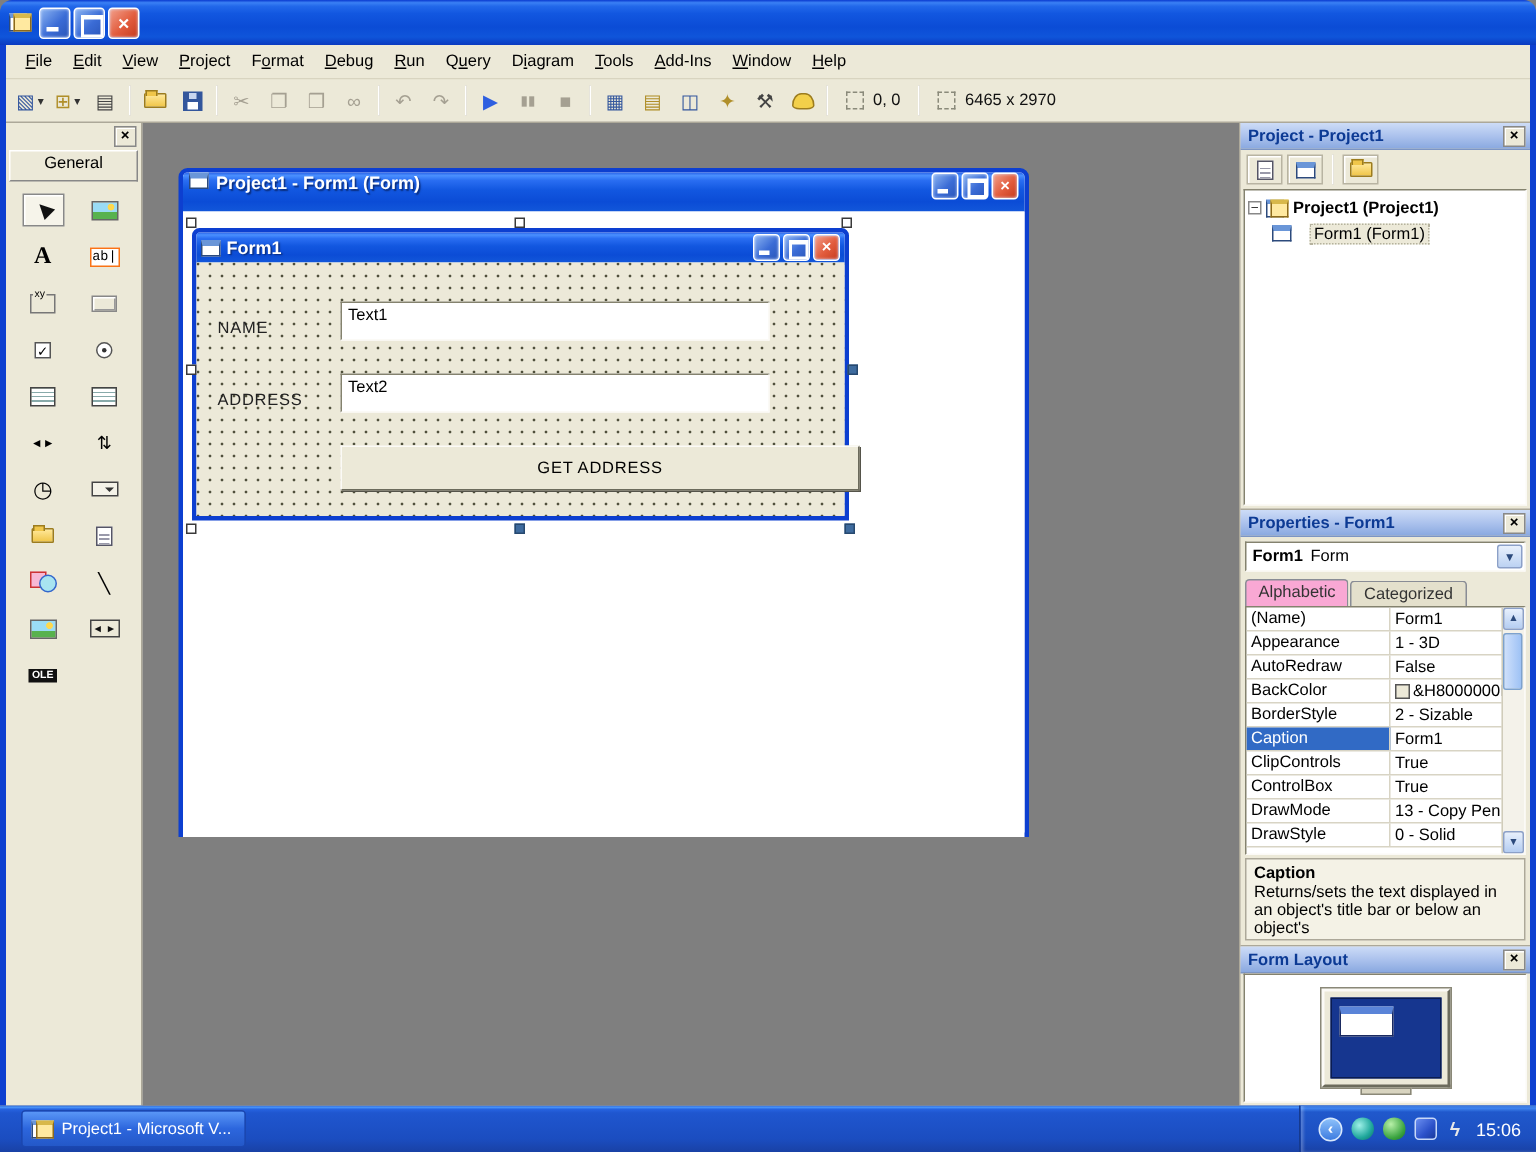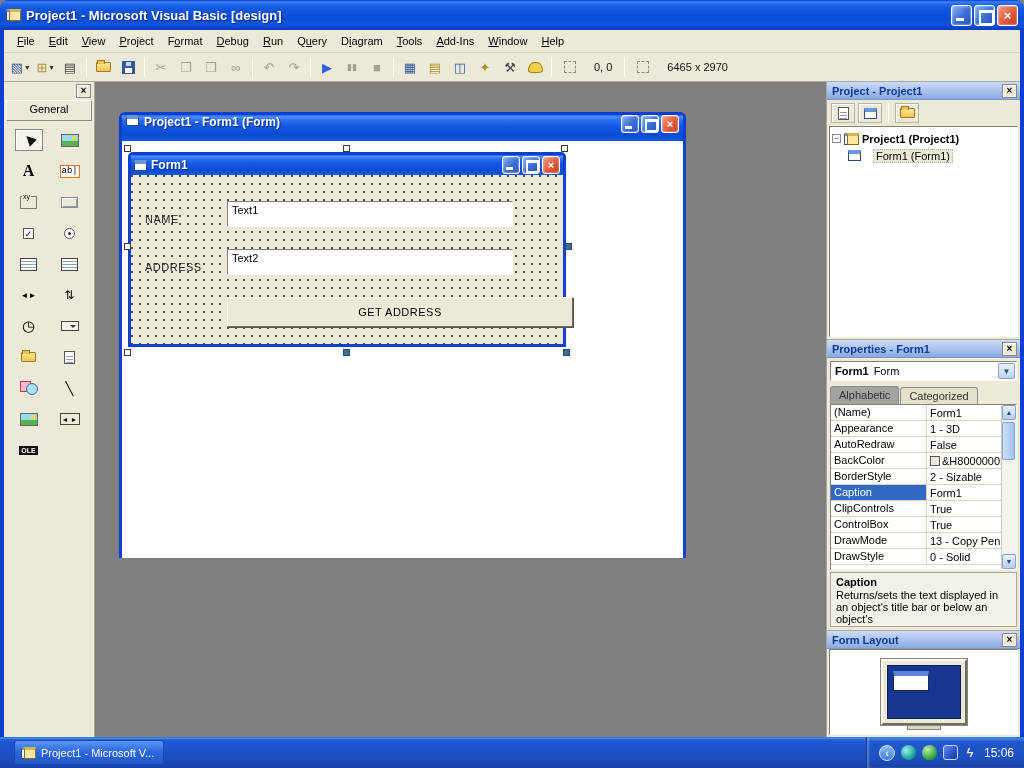--- a/index.html
+++ b/index.html
@@ -175,7 +175,6 @@
 
   <div class="titlebar">
     <span class="mini-prj"></span>
-    <span class="tit">Project1 - Microsoft Visual Basic [design]</span>
     <span class="winbtns">
       <span class="wbtn min"></span>
       <span class="wbtn max"></span>

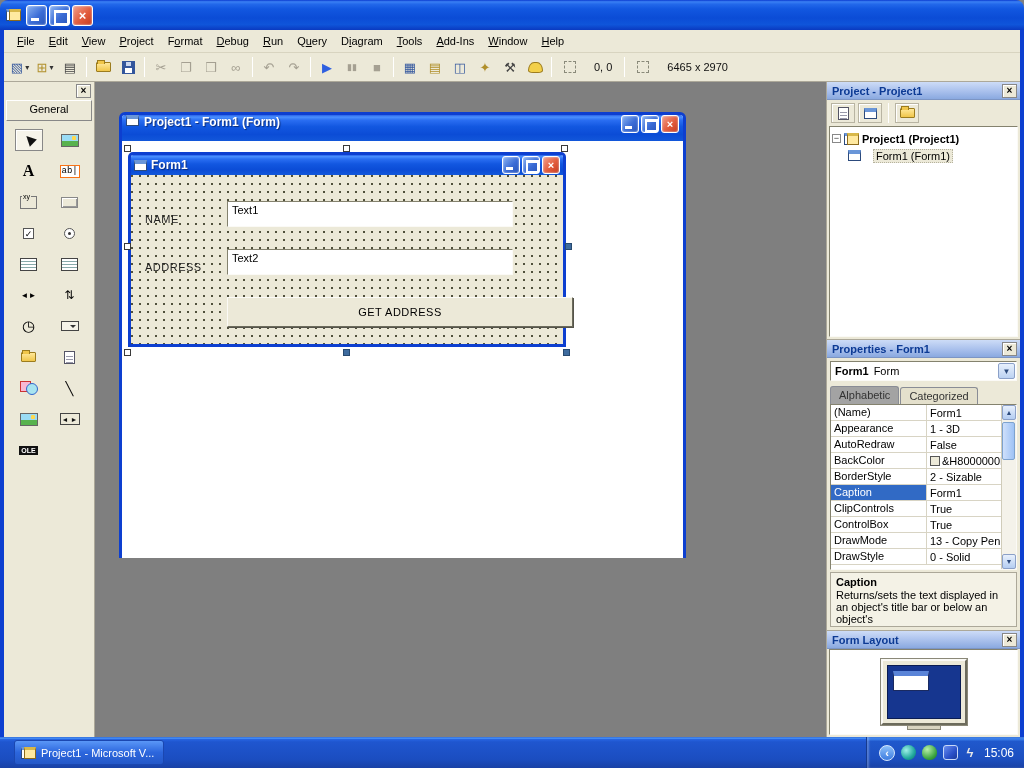--- a/index.html
+++ b/index.html
@@ -38,7 +38,7 @@
   .dis { color:#a5a092 !important; }
   .blue { color:#35589e; } .gold { color:#b08f2a; } .dk { color:#444; }
   .darr { font-size:8px; color:#333; margin-left:1px; }
-  .readout { display:flex; align-items:center; gap:18px; padding:0 8px; font-size:11px; color:#111; white-space:nowrap; }
+  .readout { display:flex; align-items:center; gap:6px; padding:0 8px; font-size:11px; color:#111; white-space:nowrap; }
   .dashbox { width:12px; height:12px; border:1px dashed #8a8a7a; }
 
   

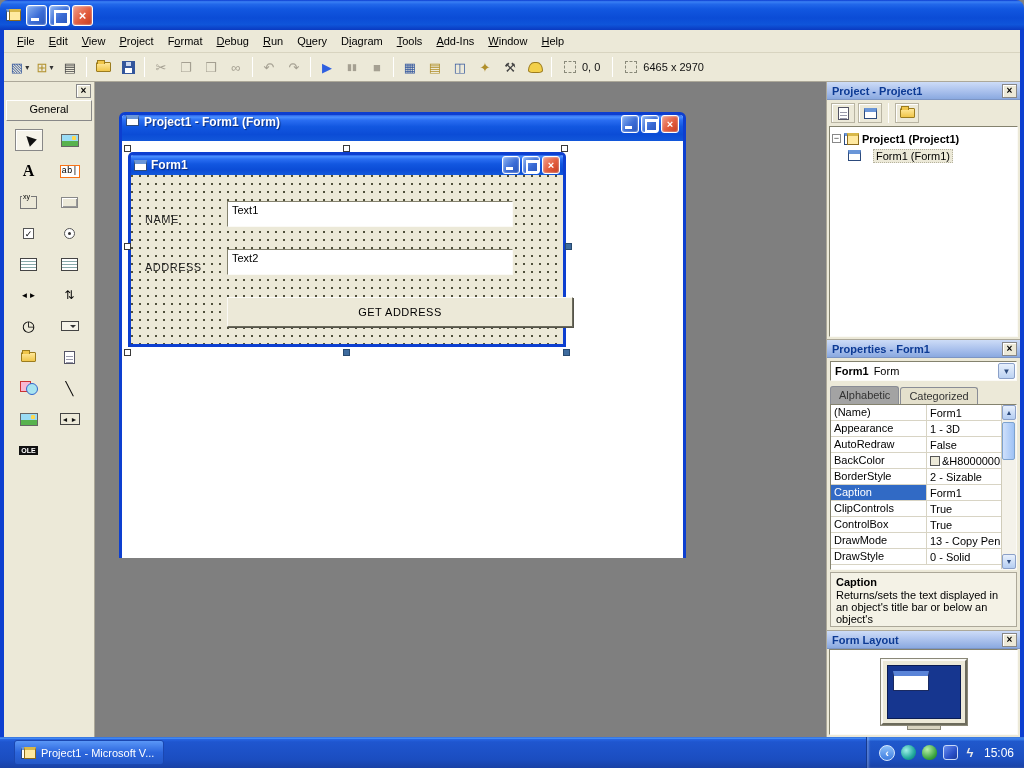--- a/index.html
+++ b/index.html
@@ -126,7 +126,7 @@
   .combodrop { width:17px; height:16px; margin-right:1px; background:linear-gradient(180deg,#e8f0fc,#bcd2f2); border:1px solid #8ba0c8; border-radius:2px; font-size:8px; color:#2c4a7c; display:flex; align-items:center; justify-content:center; }
   .tabs { display:flex; align-items:flex-end; height:20px; padding:0 3px; gap:1px; }
   .tab { padding:2px 8px 2px 8px; border:1px solid #898c95; border-bottom:none; border-radius:3px 3px 0 0; background:#e4e0cc; color:#333; }
-  .tab.active { background:#a3a3a3; font-weight:normal; padding-bottom:4px; margin-bottom:-1px; }
+  .tab.active { background:#f9a8d4; font-weight:normal; padding-bottom:4px; margin-bottom:-1px; }
   .propgrid { position:relative; margin:0 3px; height:166px; background:#fff; border:1px solid; border-color:#84826e #fbfaf6 #fbfaf6 #84826e; overflow:hidden; }
   .prow { display:flex; height:16px; border-bottom:1px solid #d8d4c4; }
   .pname { width:96px; padding:1px 3px; border-right:1px solid #d8d4c4; white-space:nowrap; overflow:hidden; }

